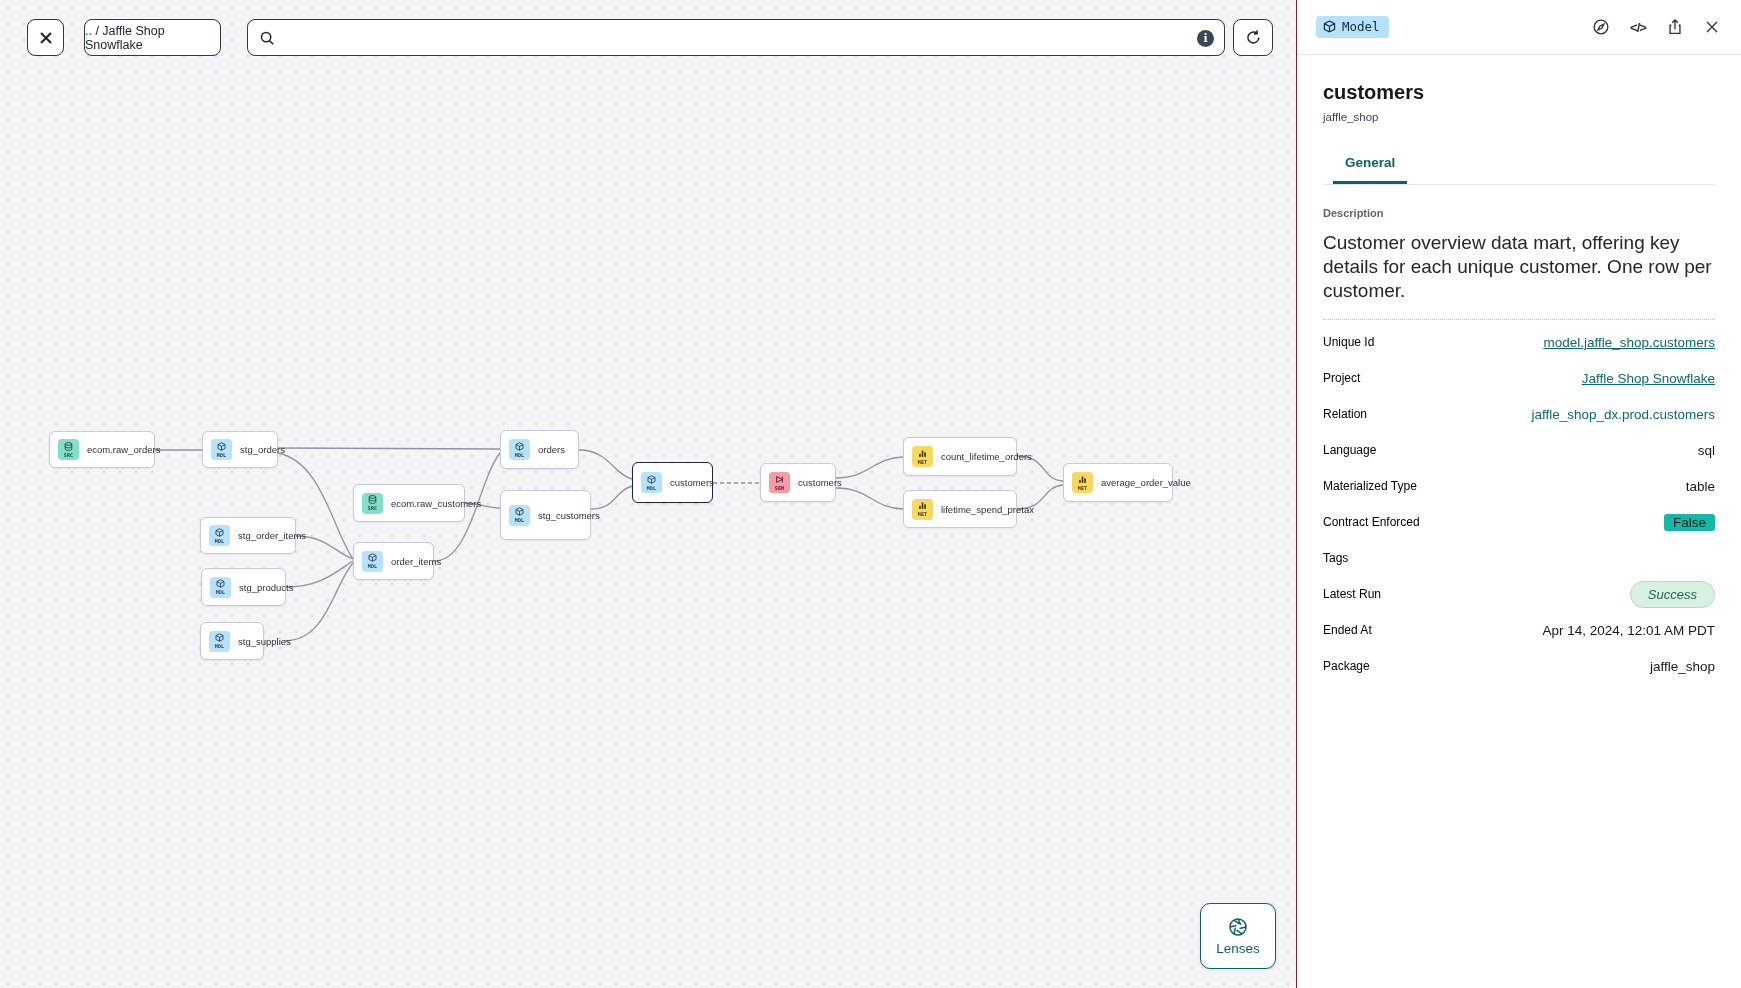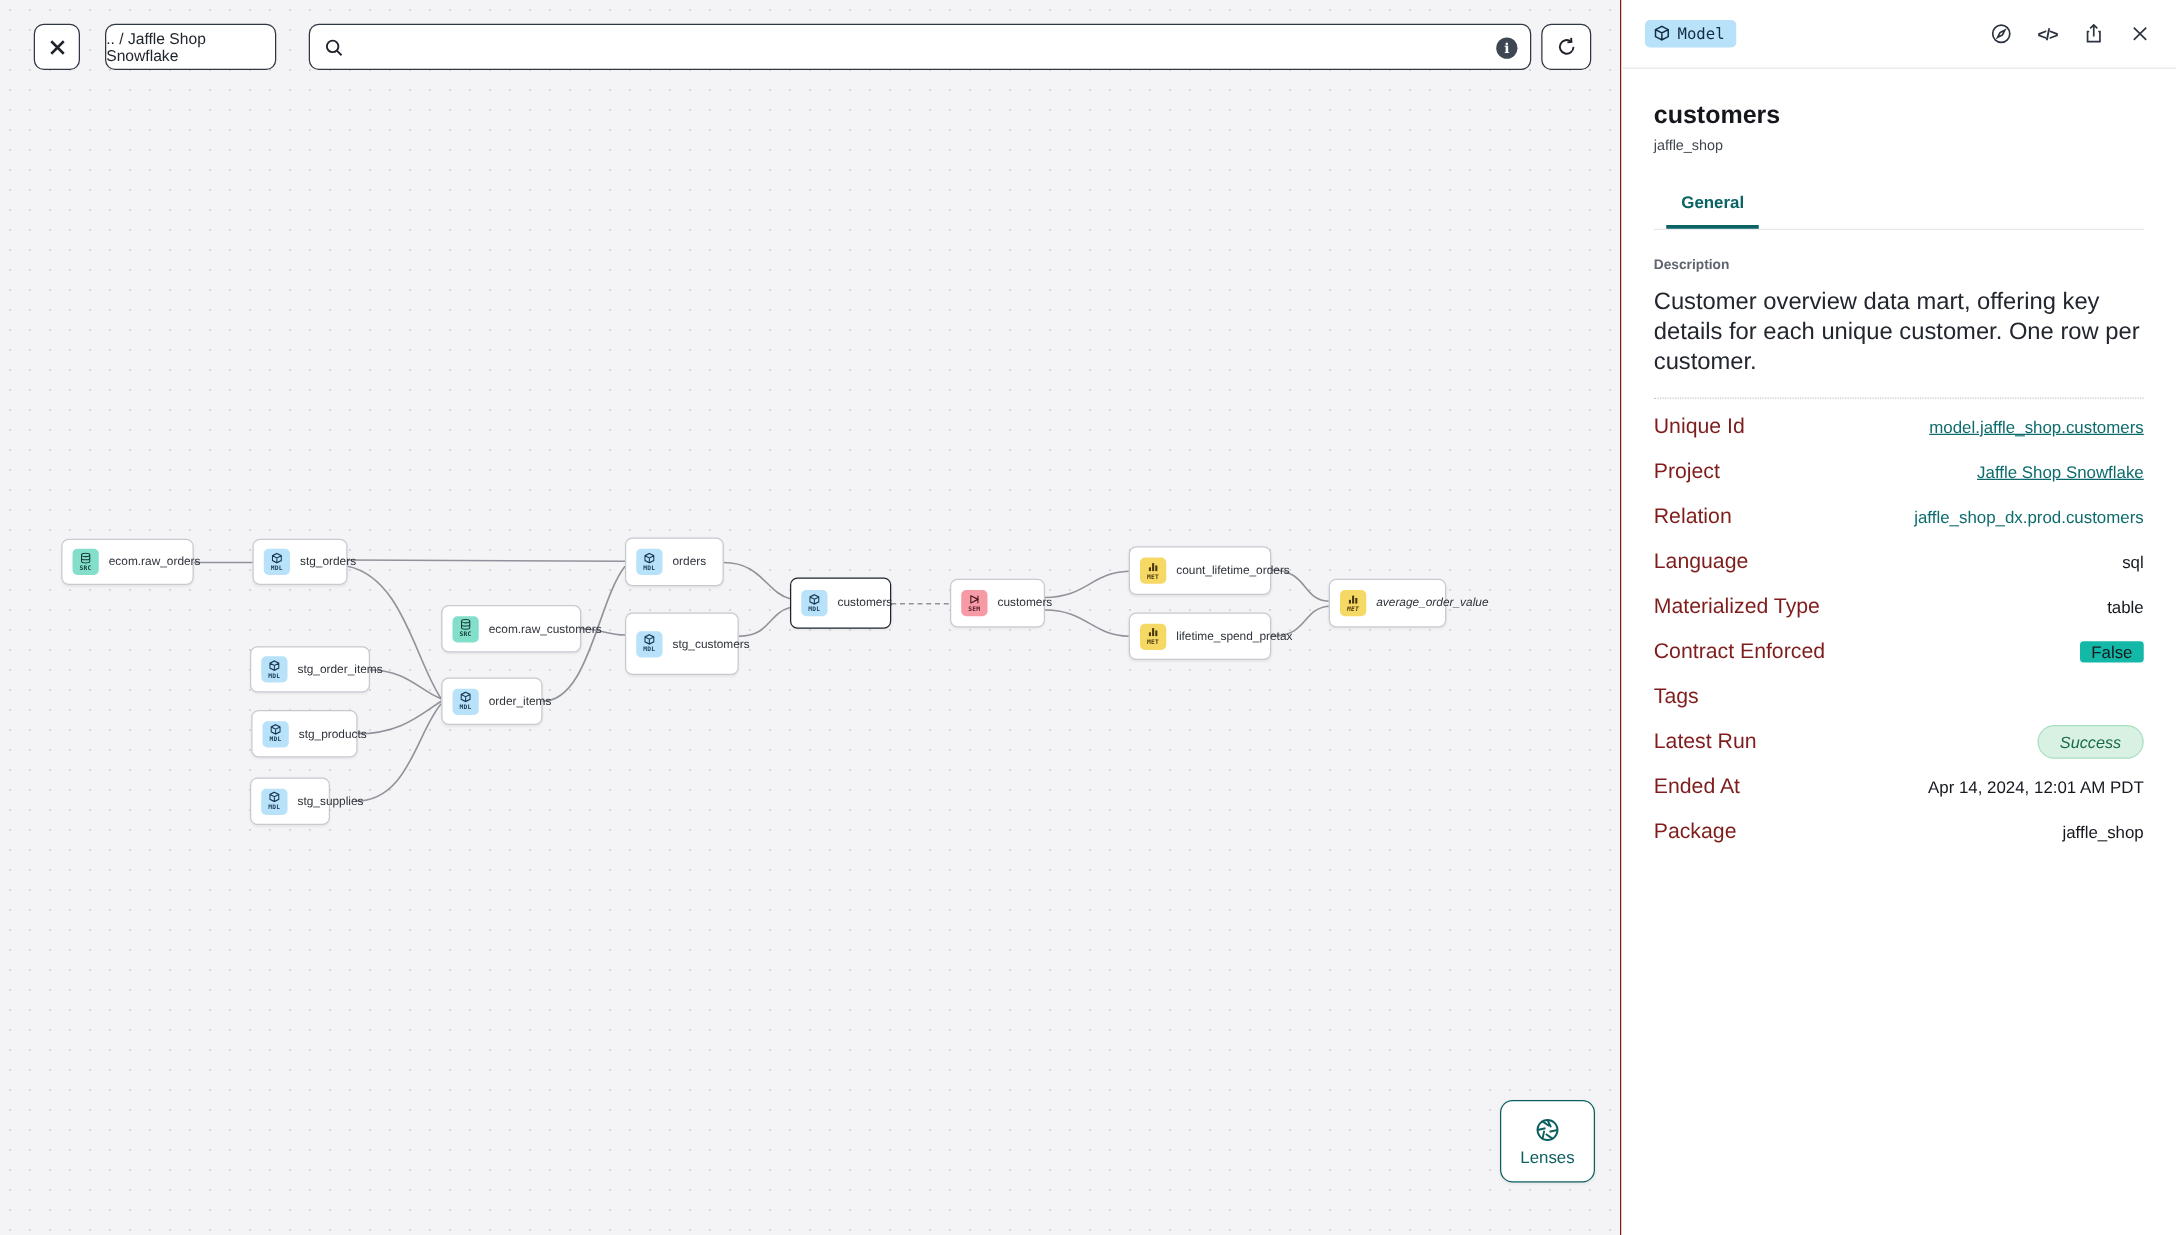--- a/index.html
+++ b/index.html
@@ -116,7 +116,7 @@
   .field-row {
     display:flex; align-items:center; justify-content:space-between; min-height:36px;
   }
-  .f-label { font-size:17px; color:#7f1d1d; }
+  .f-label { font-size:12px; color:#000000; }
   .f-value { display:flex; align-items:center; gap:7px; font-size:13.5px; color:#15181e; }
   .v-link .f-text { color:#0e6b6d; text-decoration:underline; cursor:pointer; }
   .v-teal-copy .f-text { color:#0e6b6d; }

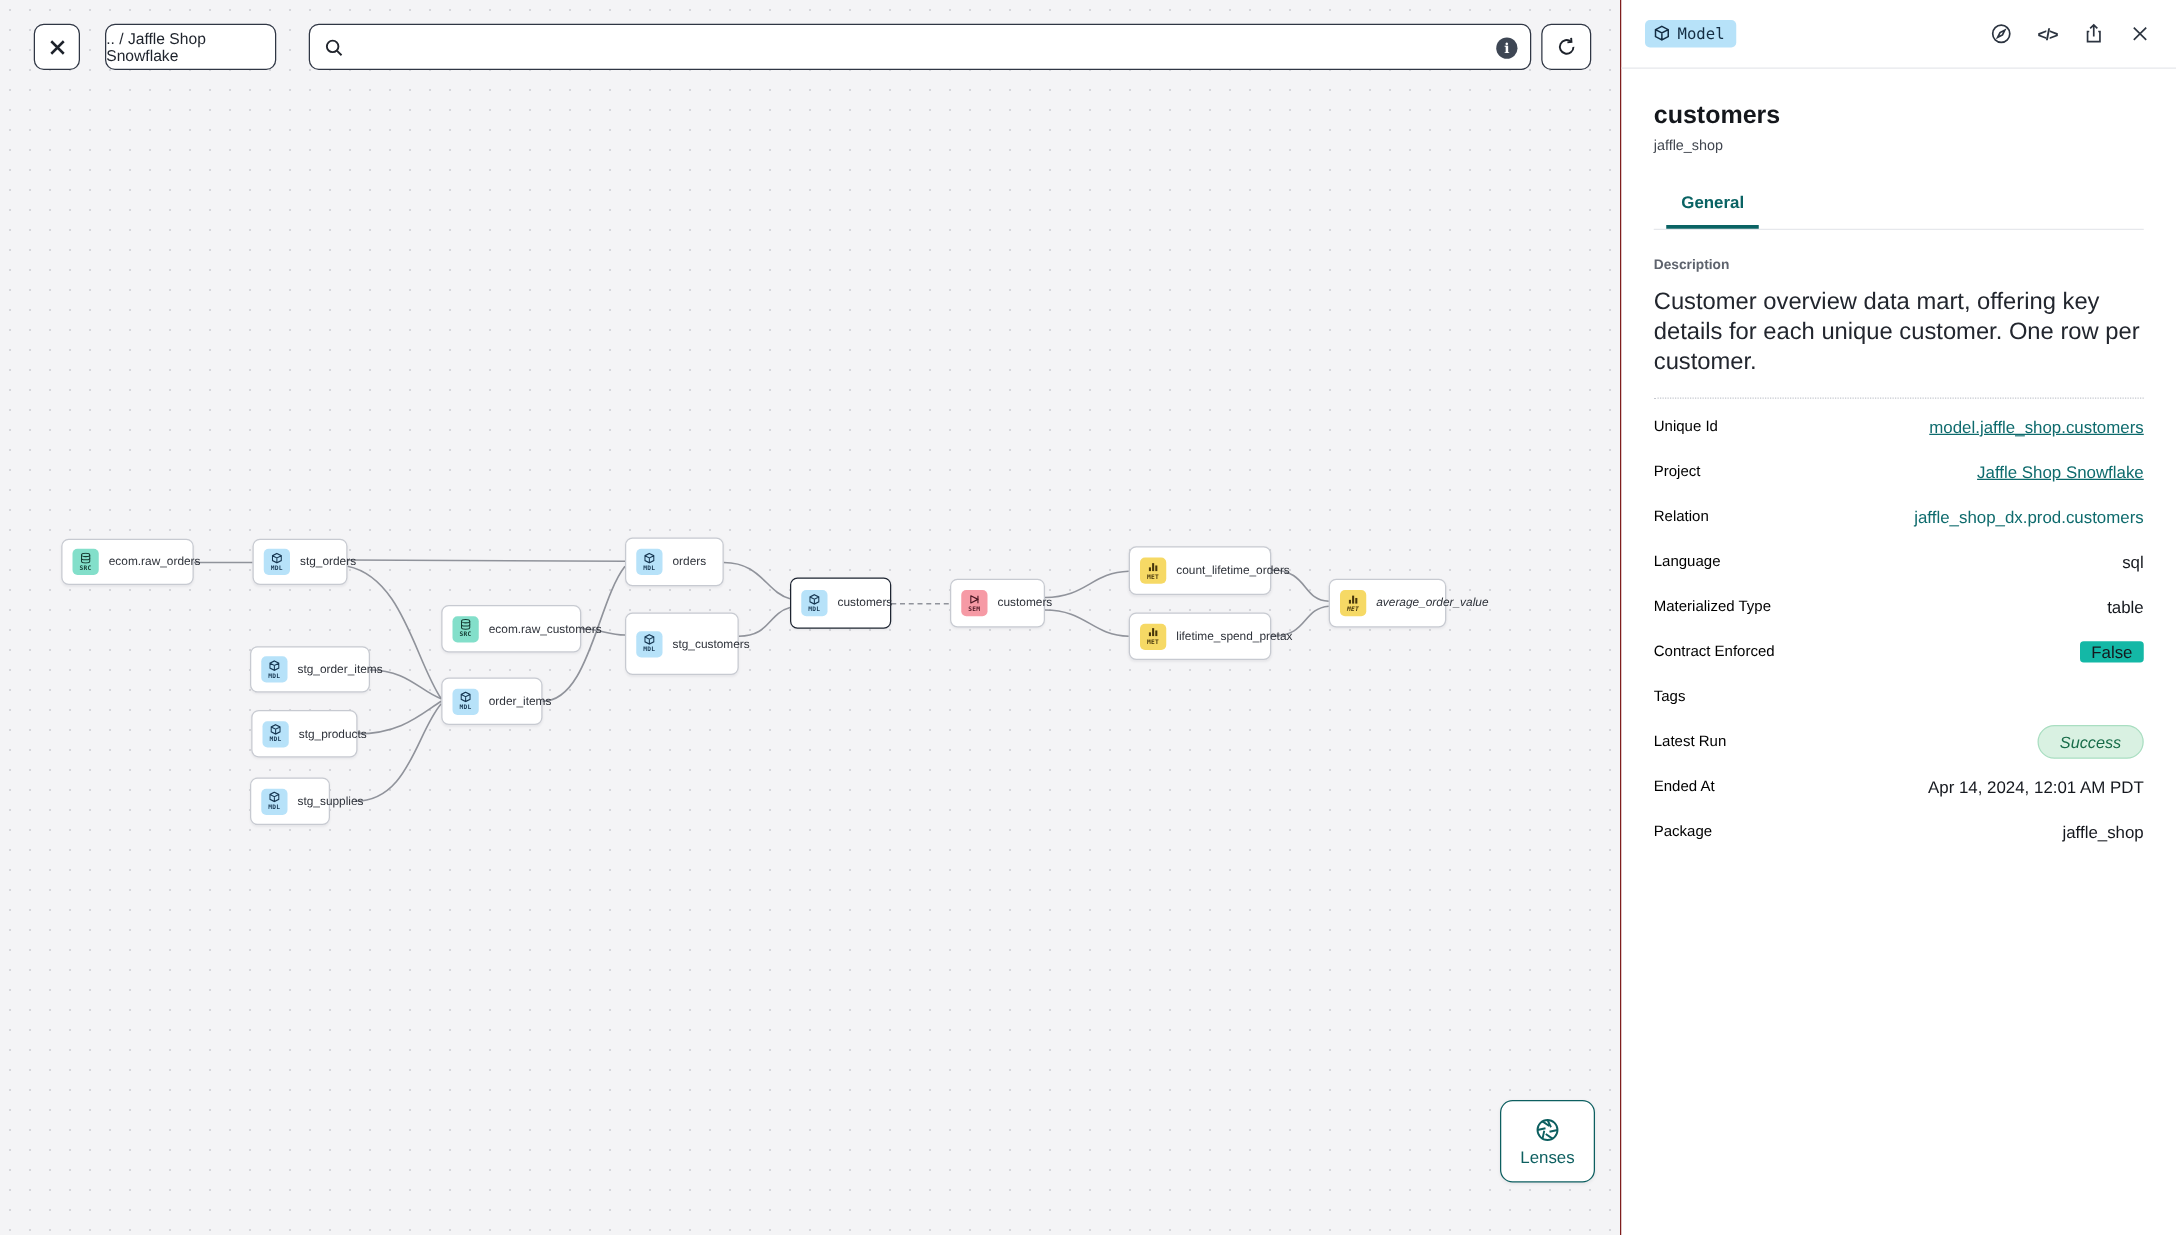--- a/index.html
+++ b/index.html
@@ -301,7 +301,7 @@
     </span>
     <span class="node-label">lifetime_spend_pretax</span>
   </div>
-      <div class="node t-MET" style="left: 1063px; top: 463px; width: 94px; height: 39px; font-style: italic;">
+      <div class="node t-MET" style="left: 1063px; top: 463px; width: 110px; height: 39px;">
     <span class="badge">
       <span class="badge-icon">
             <svg viewBox="0 0 12 12" fill="currentColor">

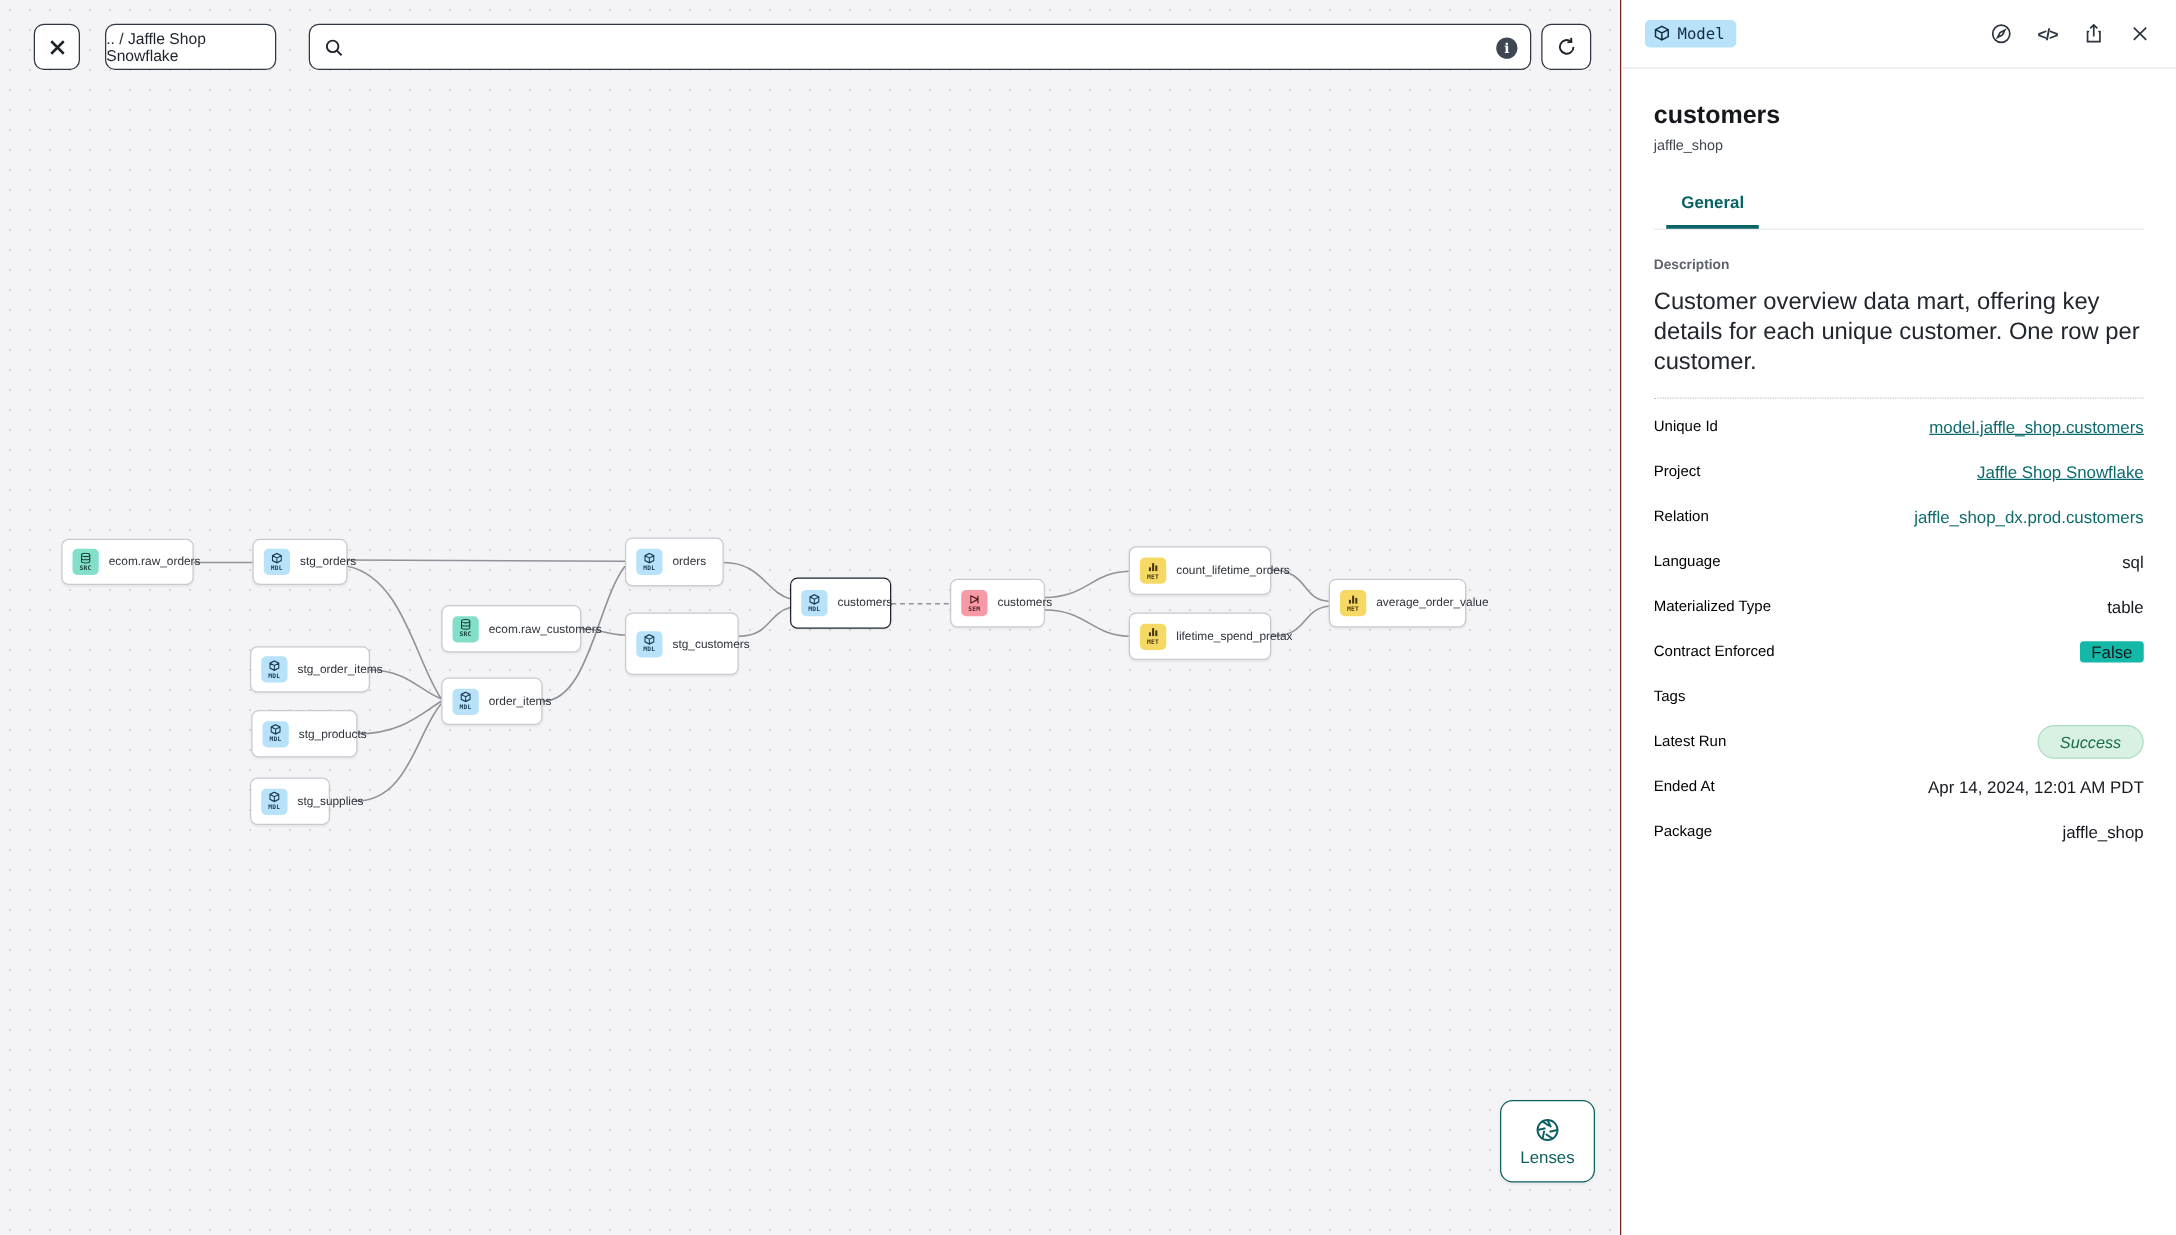--- a/index.html
+++ b/index.html
@@ -71,7 +71,7 @@
 
   
   .lenses-btn {
-    position:absolute; left:1200px; top:880px; width:76px; height:66px;
+    position:absolute; left:1200px; top:903px; width:76px; height:66px;
     background:#fff; border:1.6px solid #0d5f60; border-radius:10px;
     display:flex; flex-direction:column; align-items:center; justify-content:center; gap:4px;
     color:#0d5f60; cursor:pointer; box-shadow:0 1px 3px rgba(20,24,33,.08);

